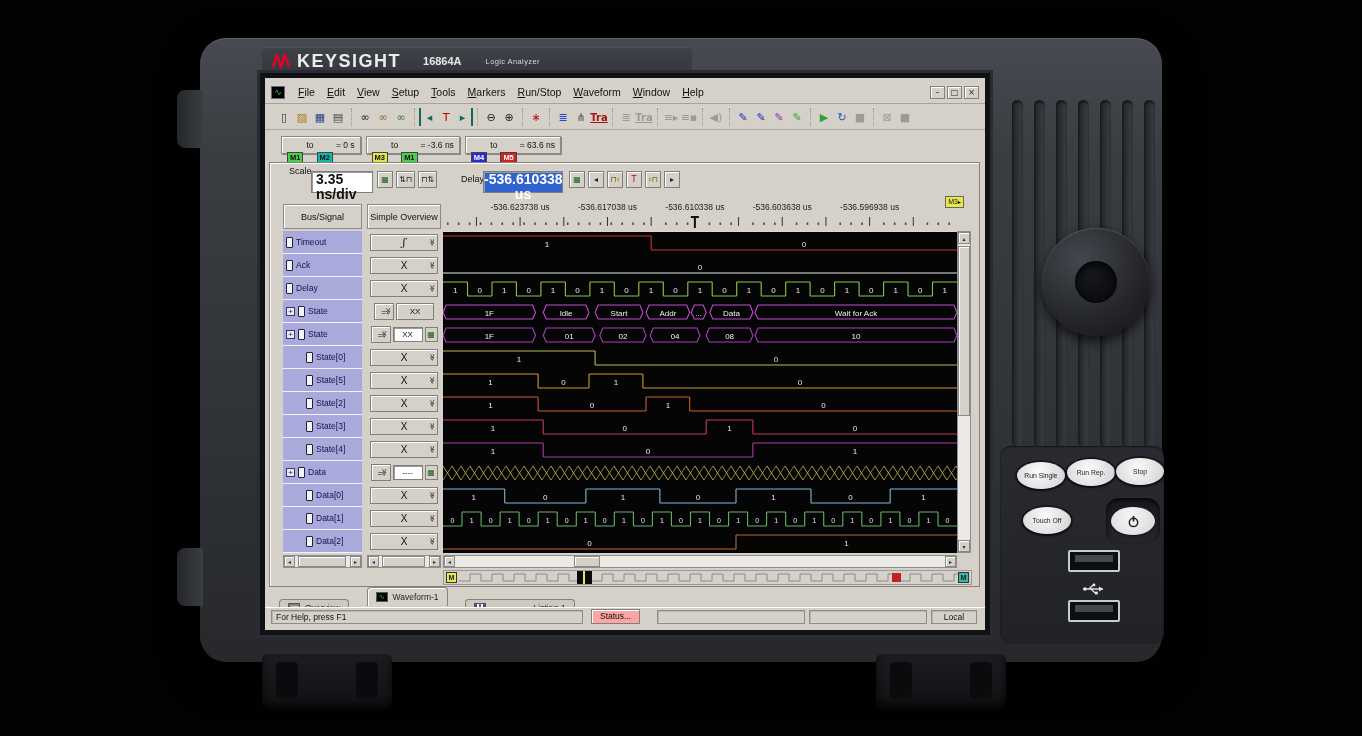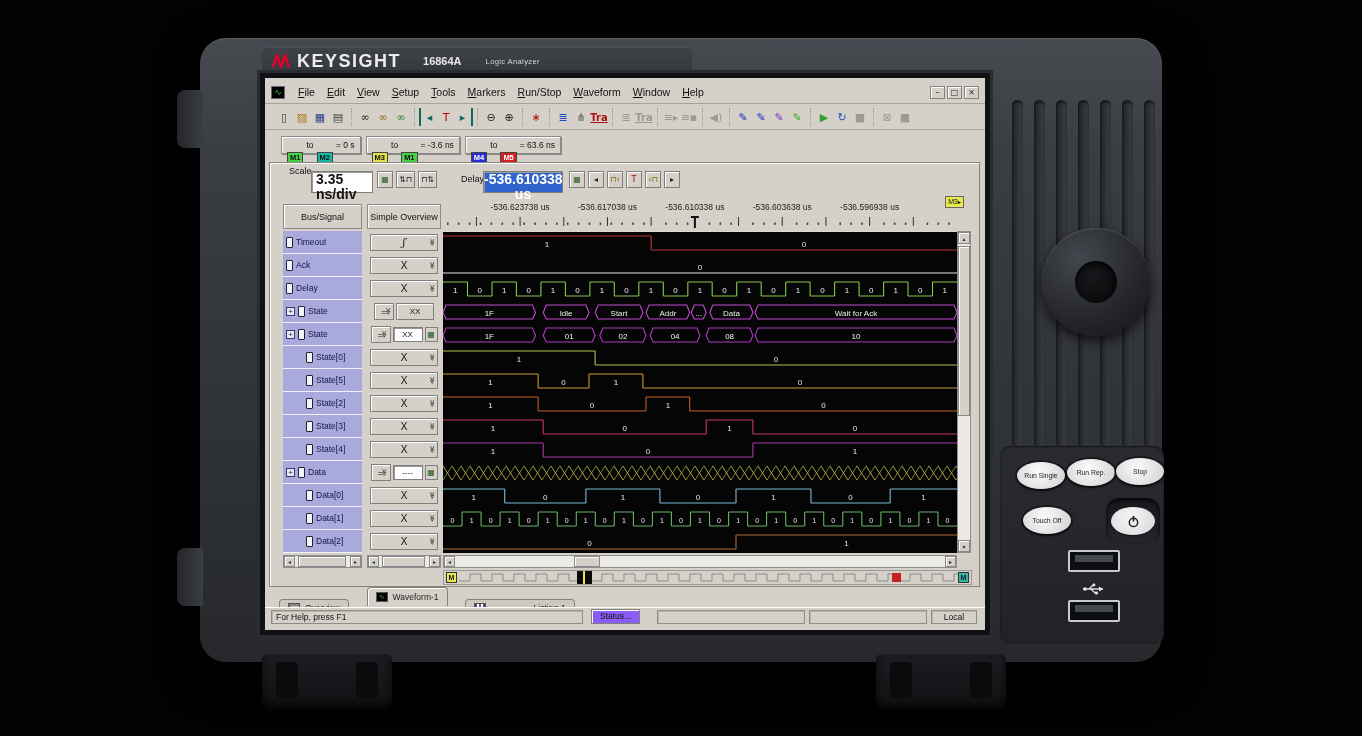--- a/index.html
+++ b/index.html
@@ -148,7 +148,7 @@
   .statusbar{position:absolute;left:0;top:529px;width:720px;height:18px;background:#d5d1c9;border-top:1px solid #fff;}
   .scell{position:absolute;top:2px;height:14px;border:1px solid #8d8d8d;box-shadow:inset 1px 1px 0 #b9b5ad;
          font-size:8.5px;line-height:12px;padding:0 4px;color:#111;background:#d5d1c9;}
-  .sbtn2{position:absolute;top:1px;height:15px;background:#8b5cf6;border:1px solid #7f7f7f;box-shadow:inset 1px 1px 0 #fff;
+  .sbtn2{position:absolute;top:1px;height:15px;background:#fca5a5;border:1px solid #7f7f7f;box-shadow:inset 1px 1px 0 #fff;
          font-size:8.5px;line-height:13px;padding:0 8px;cursor:pointer;color:#111;}
 </style>
 </head>

